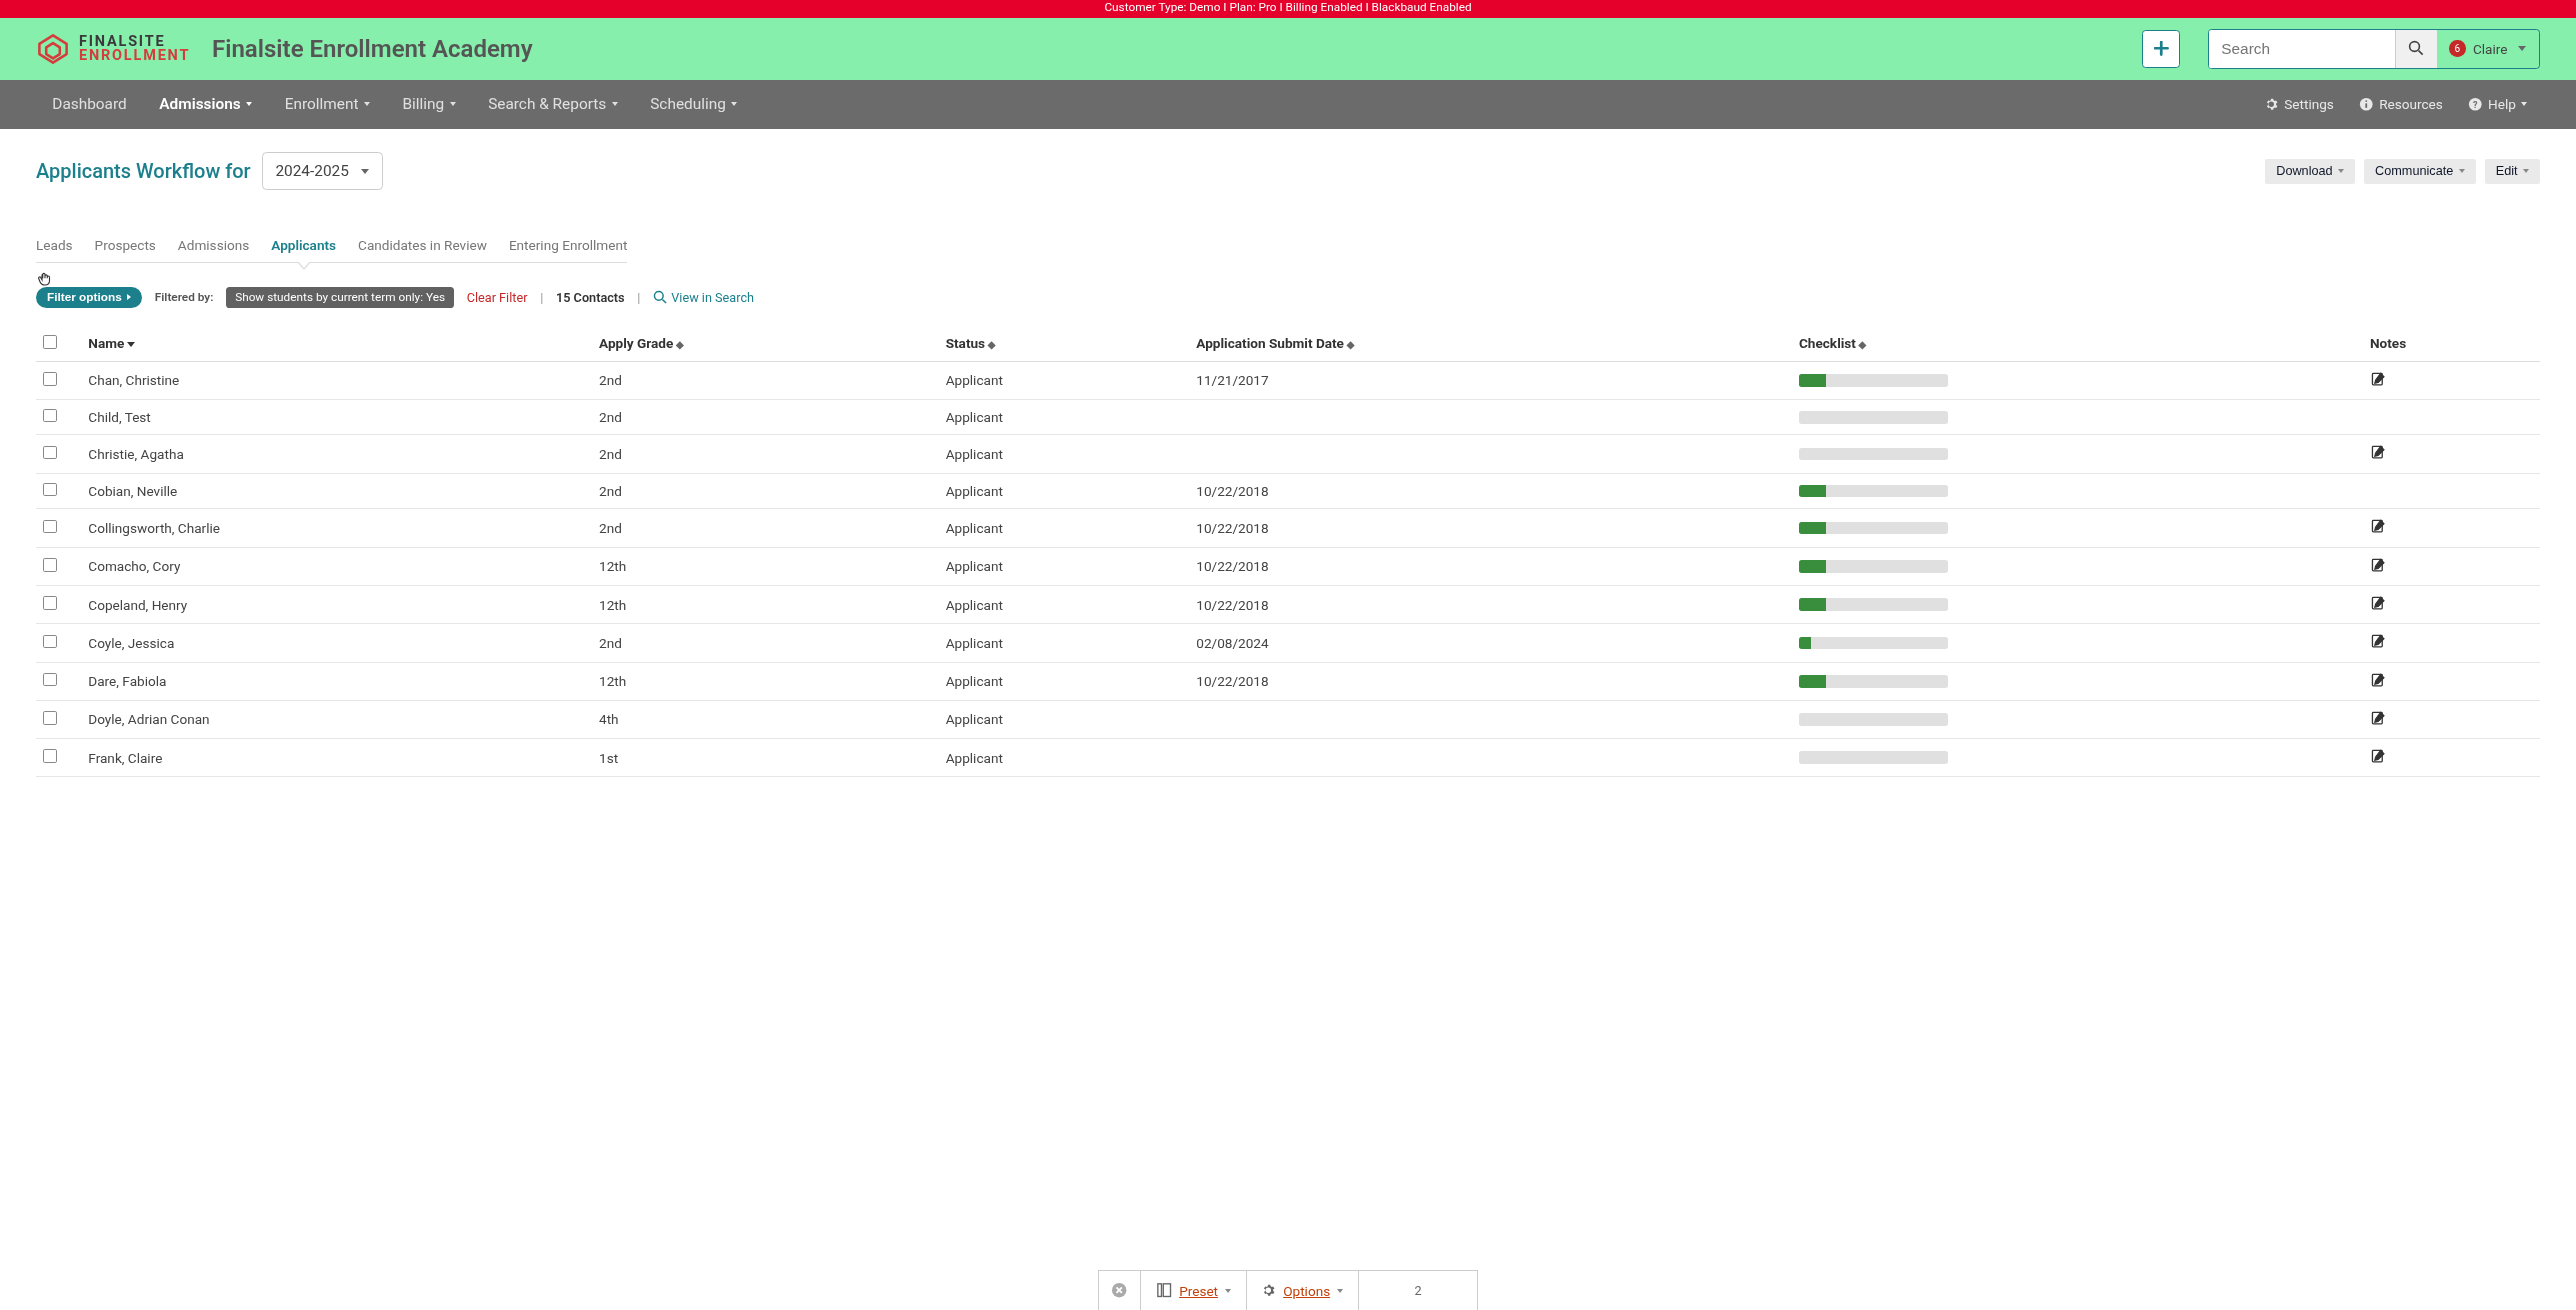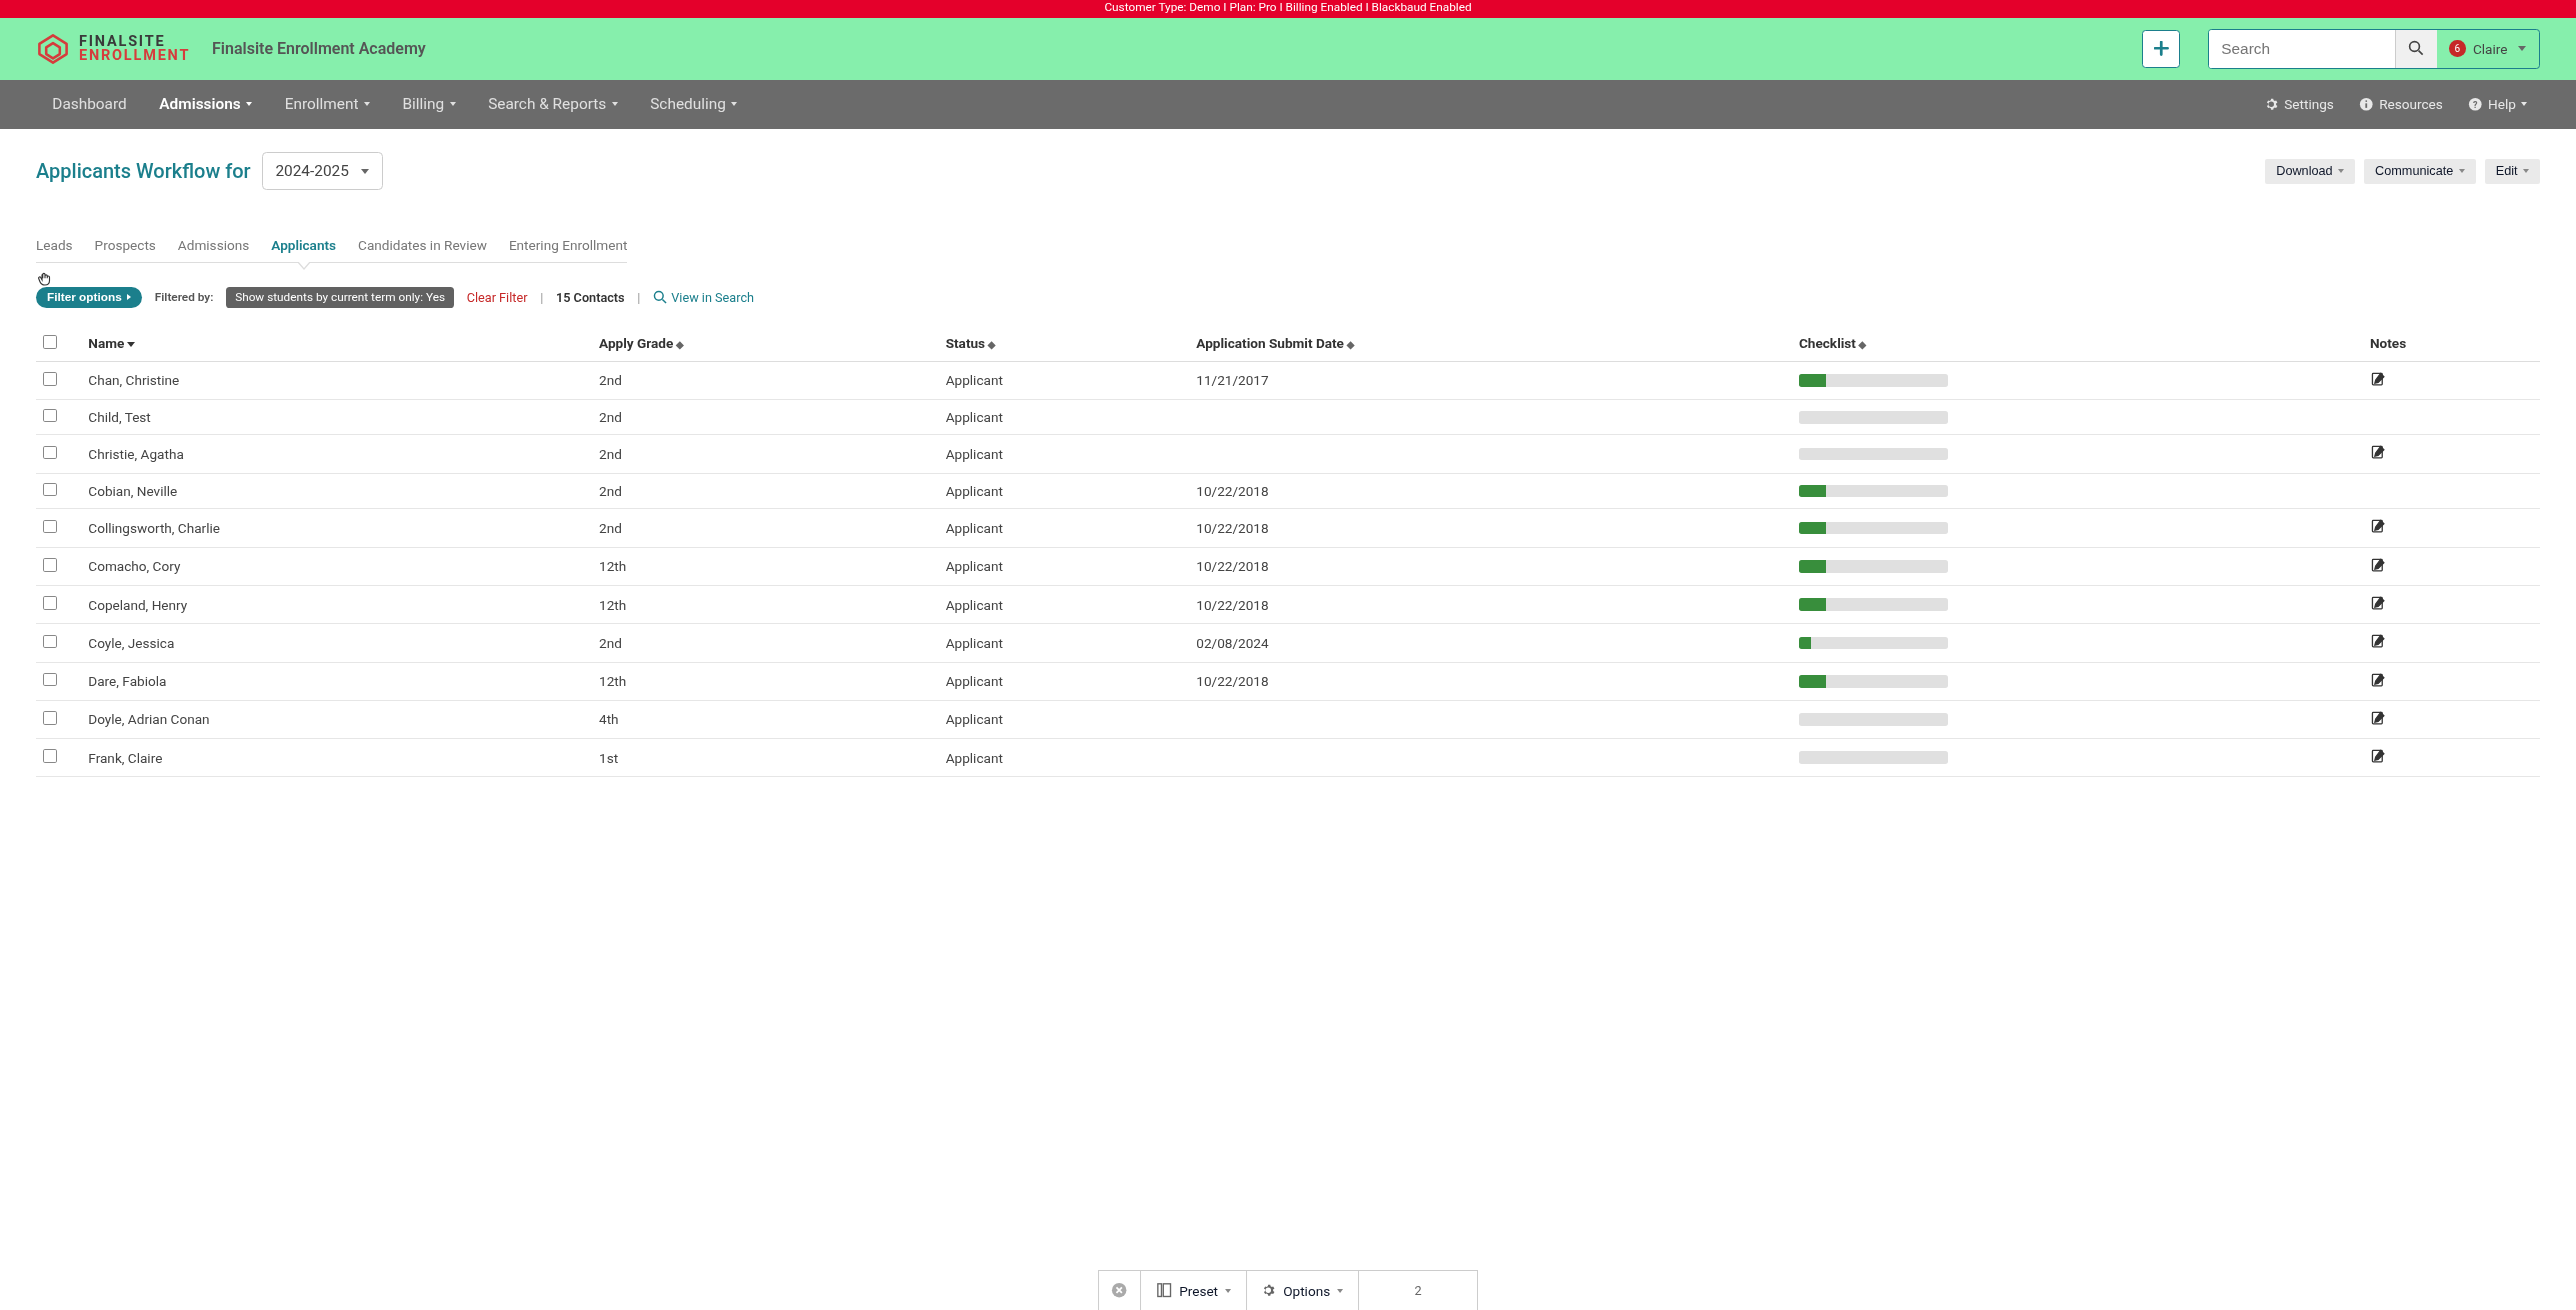--- a/index.html
+++ b/index.html
@@ -13,7 +13,7 @@
 .logo-text { display: flex; flex-direction: column; line-height: 0.95; font-weight: 700; letter-spacing: 1.8px; }
 .logo-text .l1 { color: #3a3a3a; font-size: 14.5px; }
 .logo-text .l2 { color: #d63c3c; font-size: 14.5px; }
-.school-title { font-size: 16px; font-weight: 600; color: #555; margin-left: 7.3px; }
+.school-title { font-size: 24px; font-weight: 600; color: #555; margin-left: 7.3px; }
 .header-spacer { flex: 1; }
 .add-btn { width: 38px; height: 38px; border: 1.8px solid #1b7f8c; border-radius: 3.6px; background: #fff; color: #1b7f8c; font-size: 18px; font-weight: 700; display: flex; align-items: center; justify-content: center; cursor: pointer; margin-left: 9px; }
 .search-wrap { display: flex; align-items: center; border: 1.8px solid #1b7f8c; border-radius: 3.6px; height: 40px; margin-left: 12.7px; overflow: hidden; }

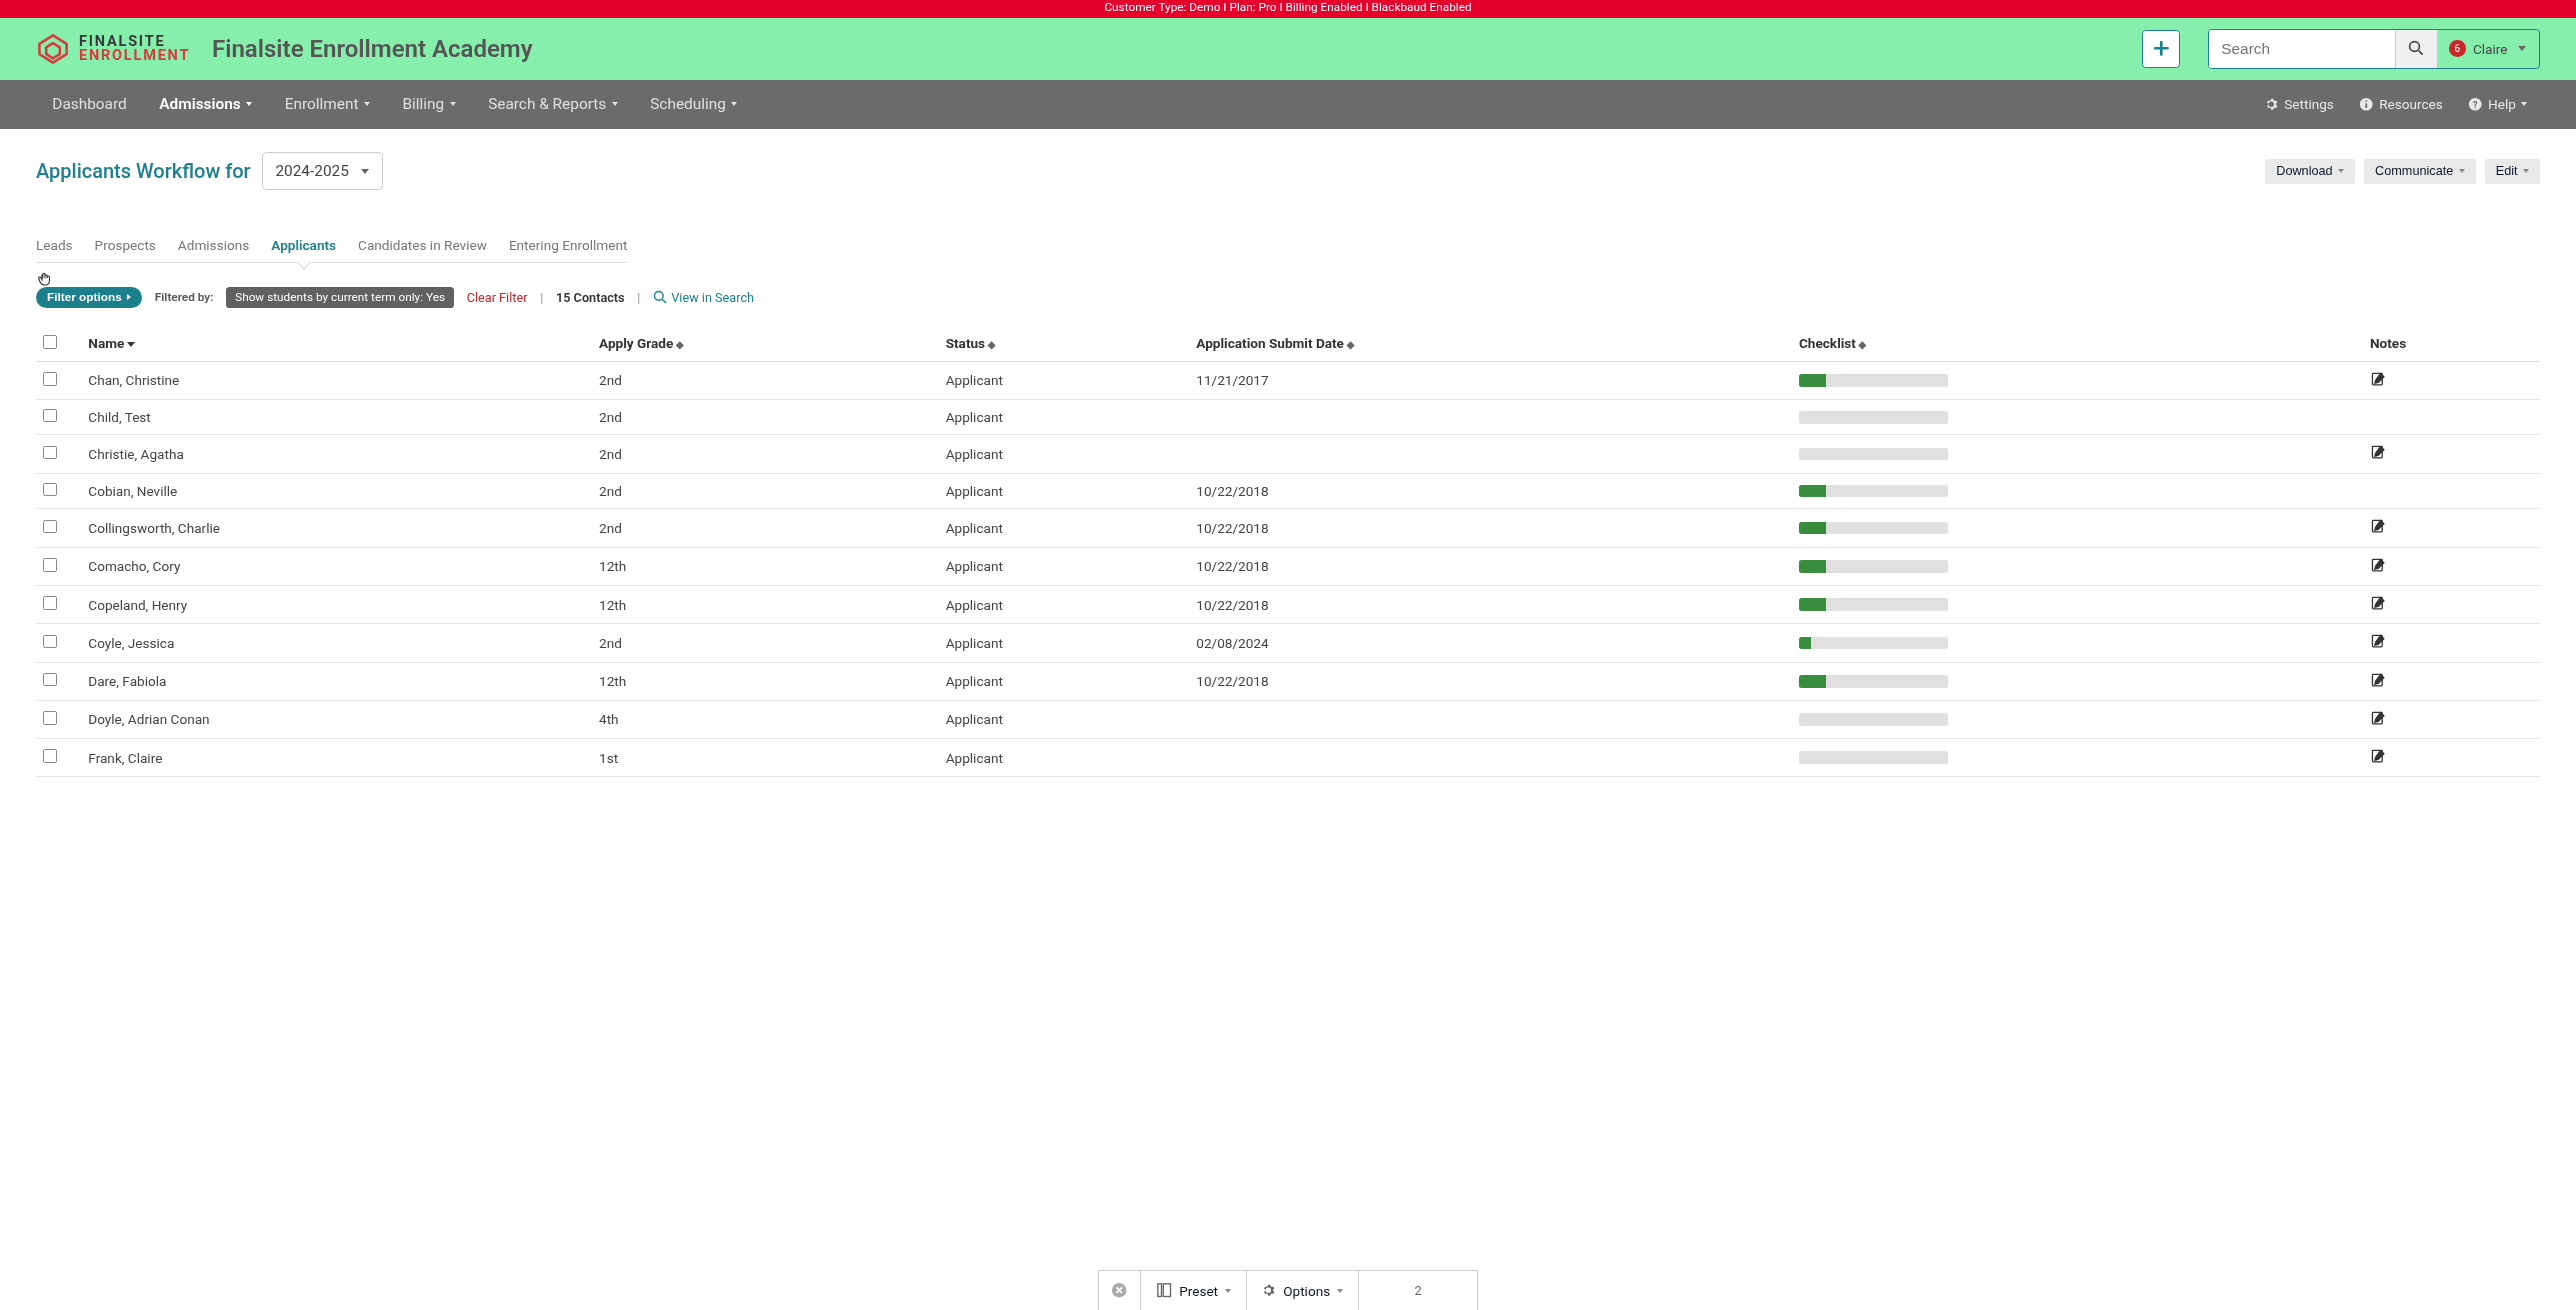--- a/index.html
+++ b/index.html
@@ -68,7 +68,7 @@
 
 .footer-bar { position: fixed; bottom: 0; left: 50%; transform: translateX(-50%); display: flex; align-items: stretch; background: #fff; border: 0.9px solid #ccc; border-bottom: none; height: 40px; z-index: 10; }
 .footer-close { width: 42px; display: flex; align-items: center; justify-content: center; border-right: 0.9px solid #ccc; cursor: pointer; color: #888; }
-.footer-seg { display: flex; align-items: center; gap: 7.3px; padding: 0 14.5px; border-right: 0.9px solid #ccc; cursor: pointer; color: #0f172a; font-size: 13.6px; }
+.footer-seg { display: flex; align-items: center; gap: 7.3px; padding: 0 14.5px; border-right: 0.9px solid #ccc; cursor: pointer; color: #c2410c; font-size: 13.6px; text-decoration: underline; }
 .footer-page { width: 118px; display: flex; align-items: center; justify-content: center; color: #666; }
 
 .icon-svg { width: 14.5px; height: 14.5px; }

